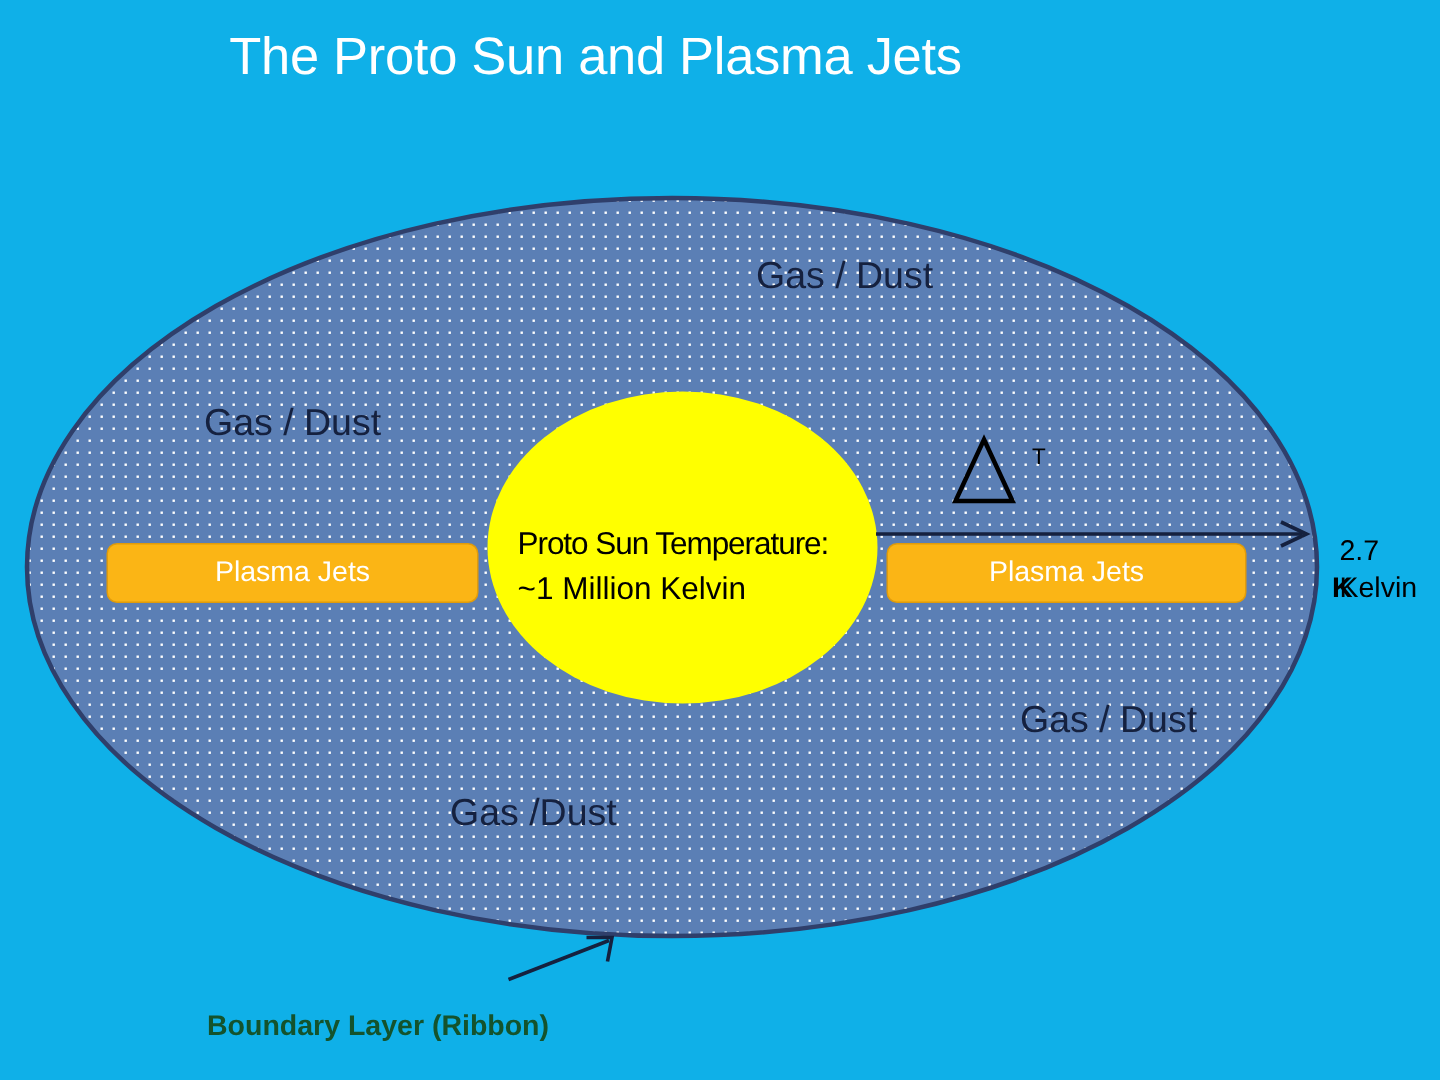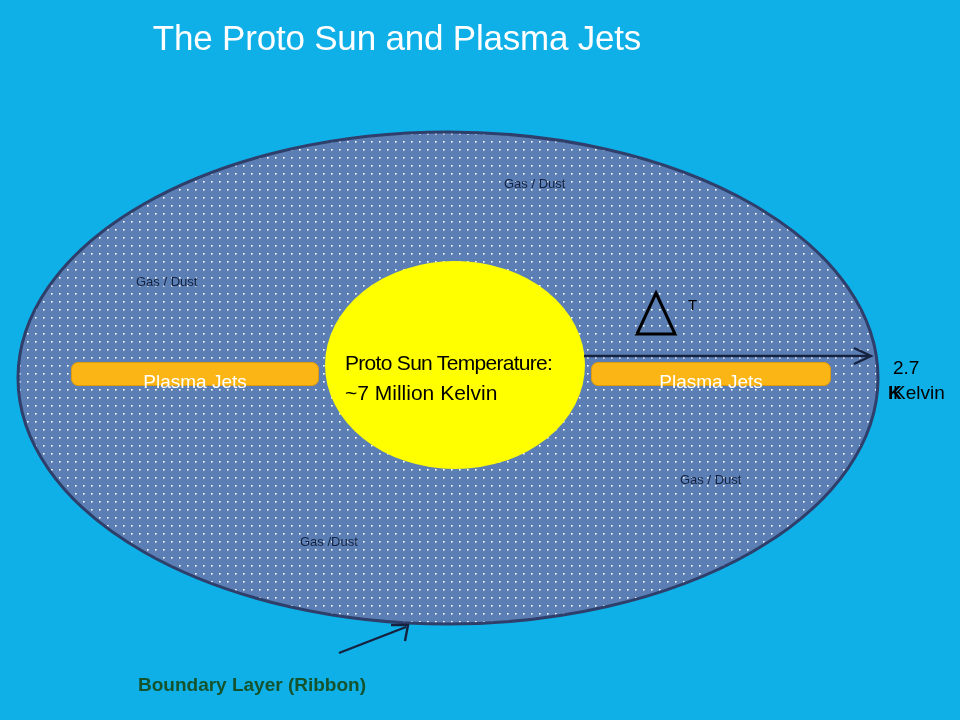--- a/index.html
+++ b/index.html
@@ -56,7 +56,7 @@
   .gas-label {
     position: absolute;
     color: #15213f;
-    font-size: 13px;
+    font-size: 25px;
     line-height: 24px;
     white-space: nowrap;
   }

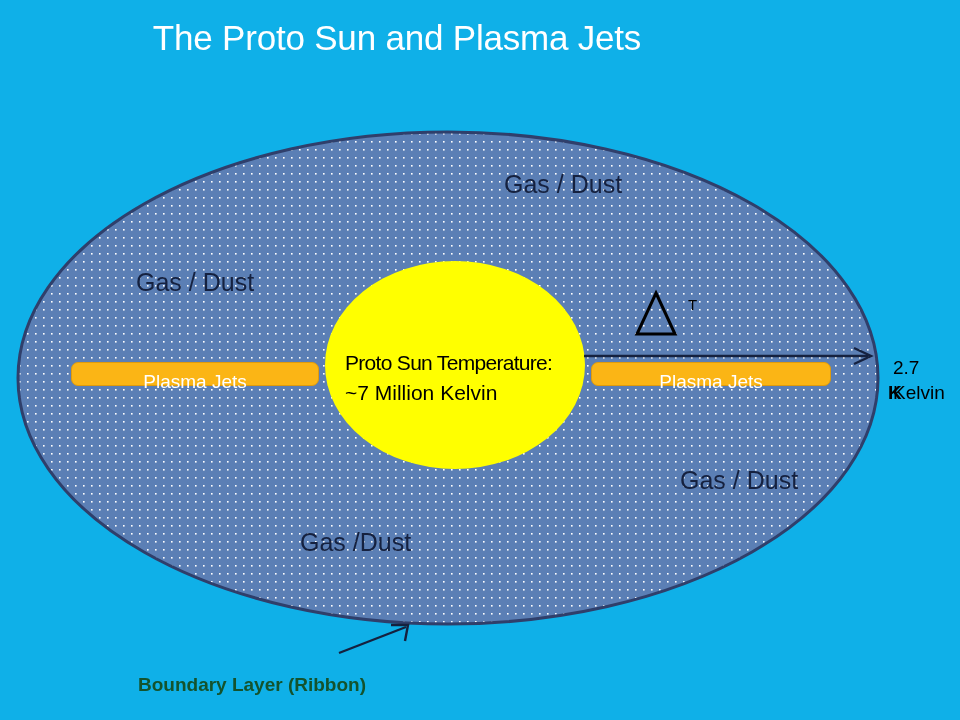--- a/index.html
+++ b/index.html
@@ -91,7 +91,7 @@
   
   .jet-box {
     position: absolute;
-    height: 24px;
+    height: 40px;
     background: #fbb515;
     border: 1px solid #e09b0b;
     border-radius: 7px;

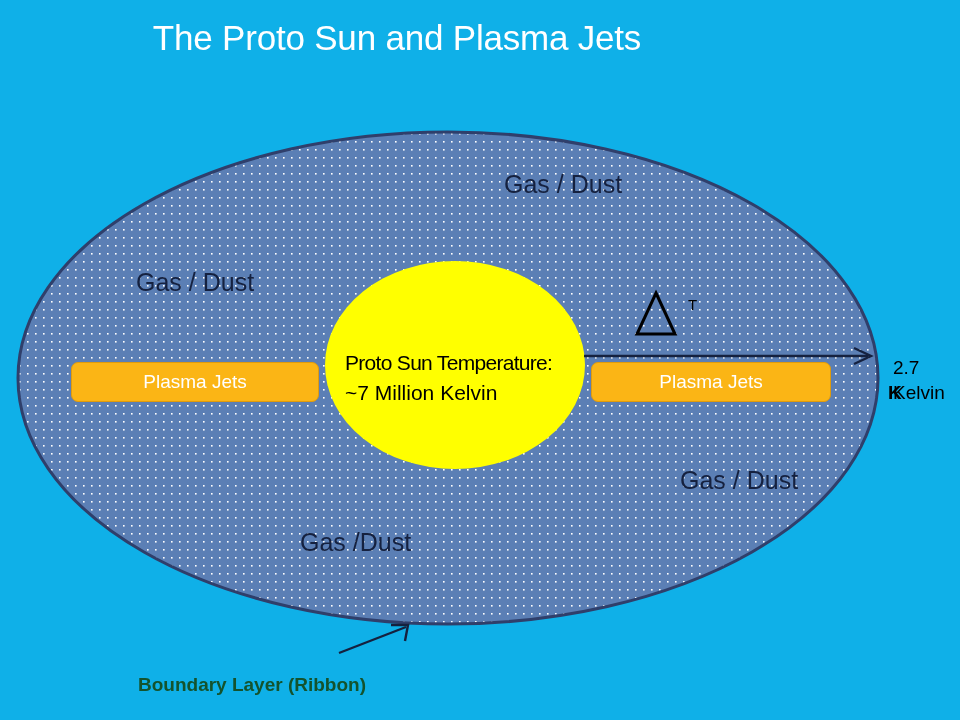--- a/index.html
+++ b/index.html
@@ -207,7 +207,7 @@
 
   <div id="proto-sun-text">
     <div class="line1">Proto Sun Temperature:</div>
-    <div class="line2">~7 Million Kelvin</div>
+    <div class="line2">~1 Million Kelvin</div>
   </div>
 
   <div id="delta-t">

